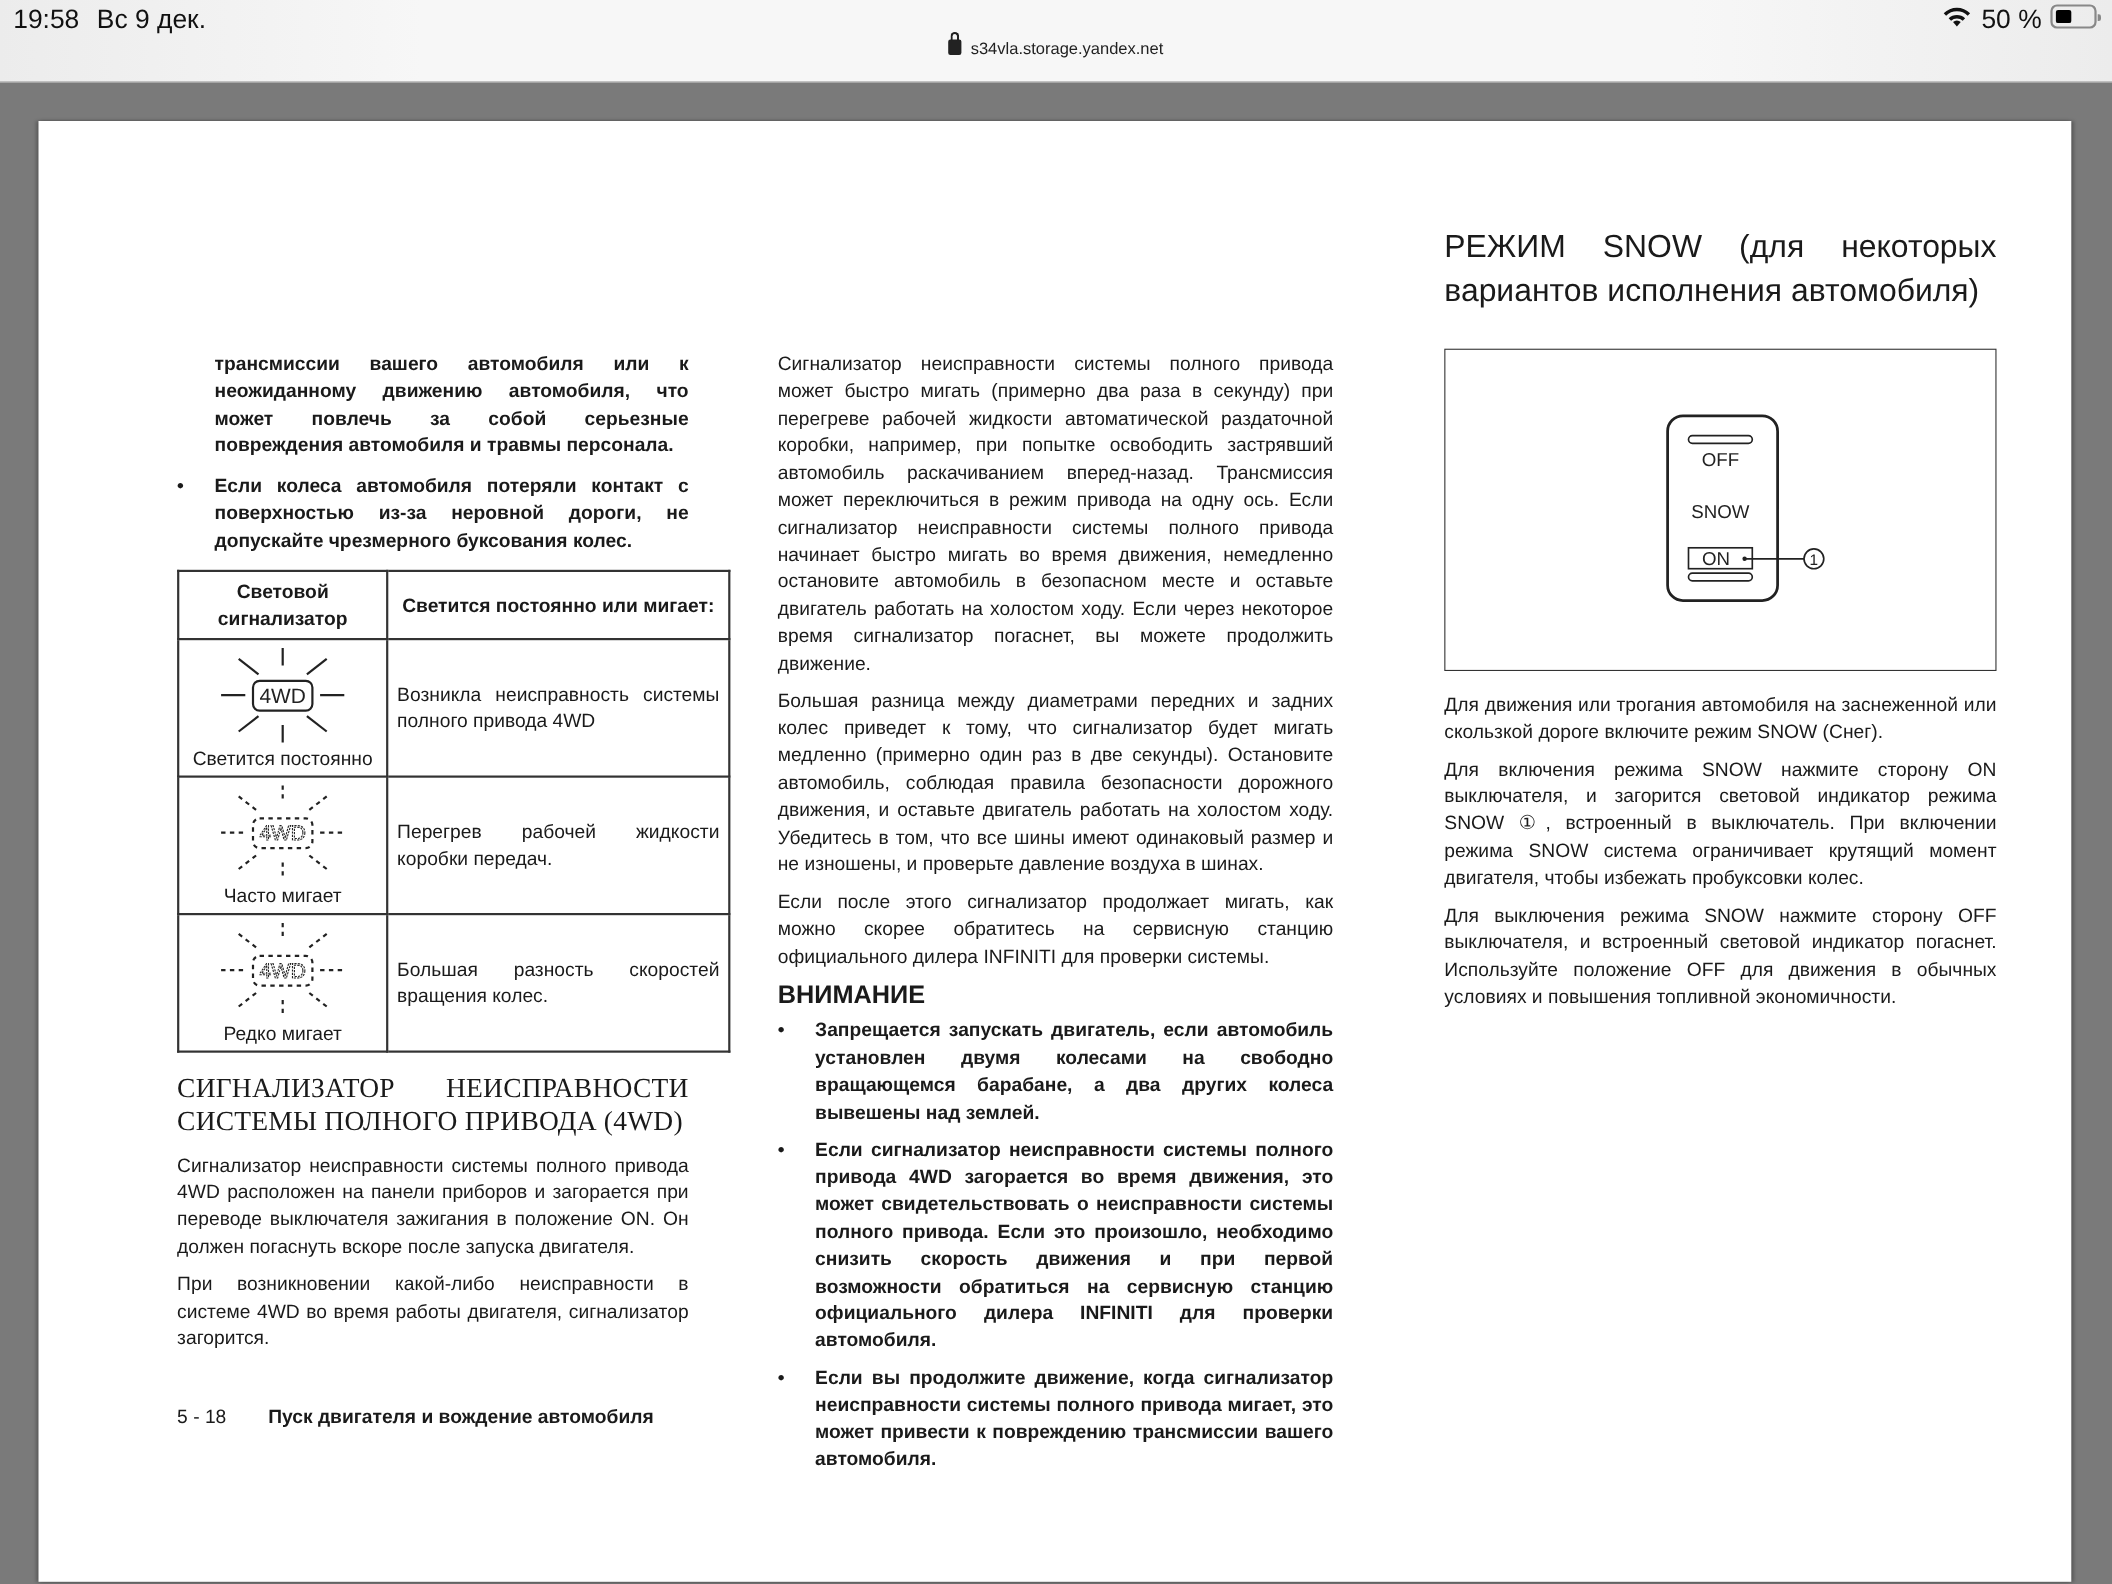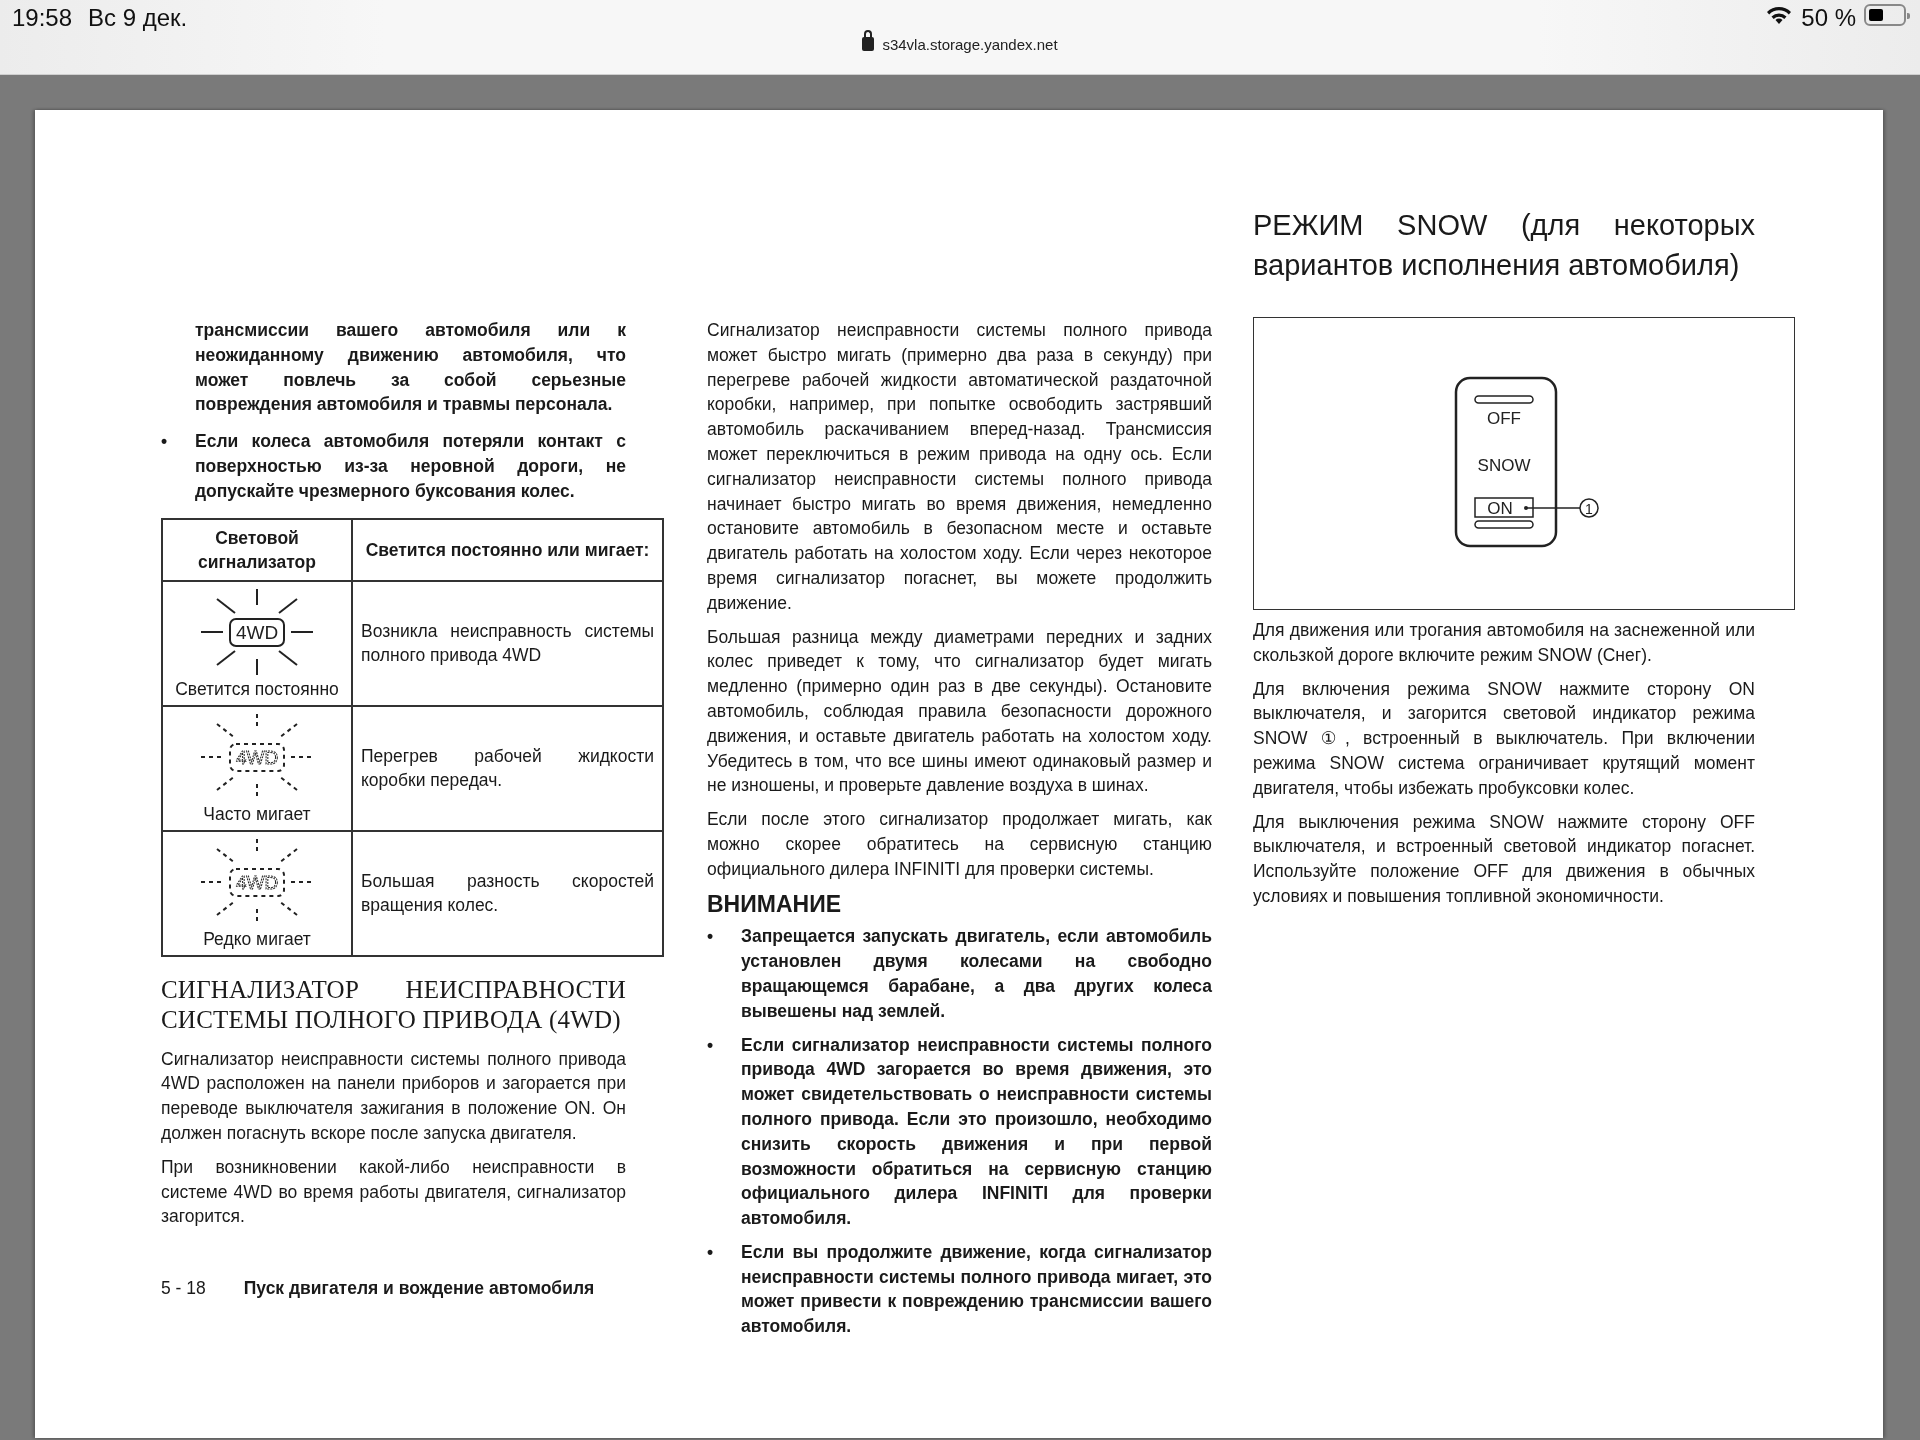--- a/index.html
+++ b/index.html
@@ -58,7 +58,7 @@
   .col { position: absolute; font-size: 17.5px; line-height: 24.8px; text-align: justify; }
   .col-left { left: 126px; top: 208px; width: 465px; }
   .col-mid  { left: 672px; top: 208px; width: 505px; }
-  .col-right{ left: 1218px; top: 95px; width: 502px; }
+  .col-right{ left: 1278px; top: 95px; width: 502px; }
   .cont-para { padding-left: 34px; font-weight: bold; margin-bottom: 12px; }
   .bullet-item { position: relative; padding-left: 34px; margin-bottom: 9px; font-weight: bold; }
   .bullet-item .bullet {

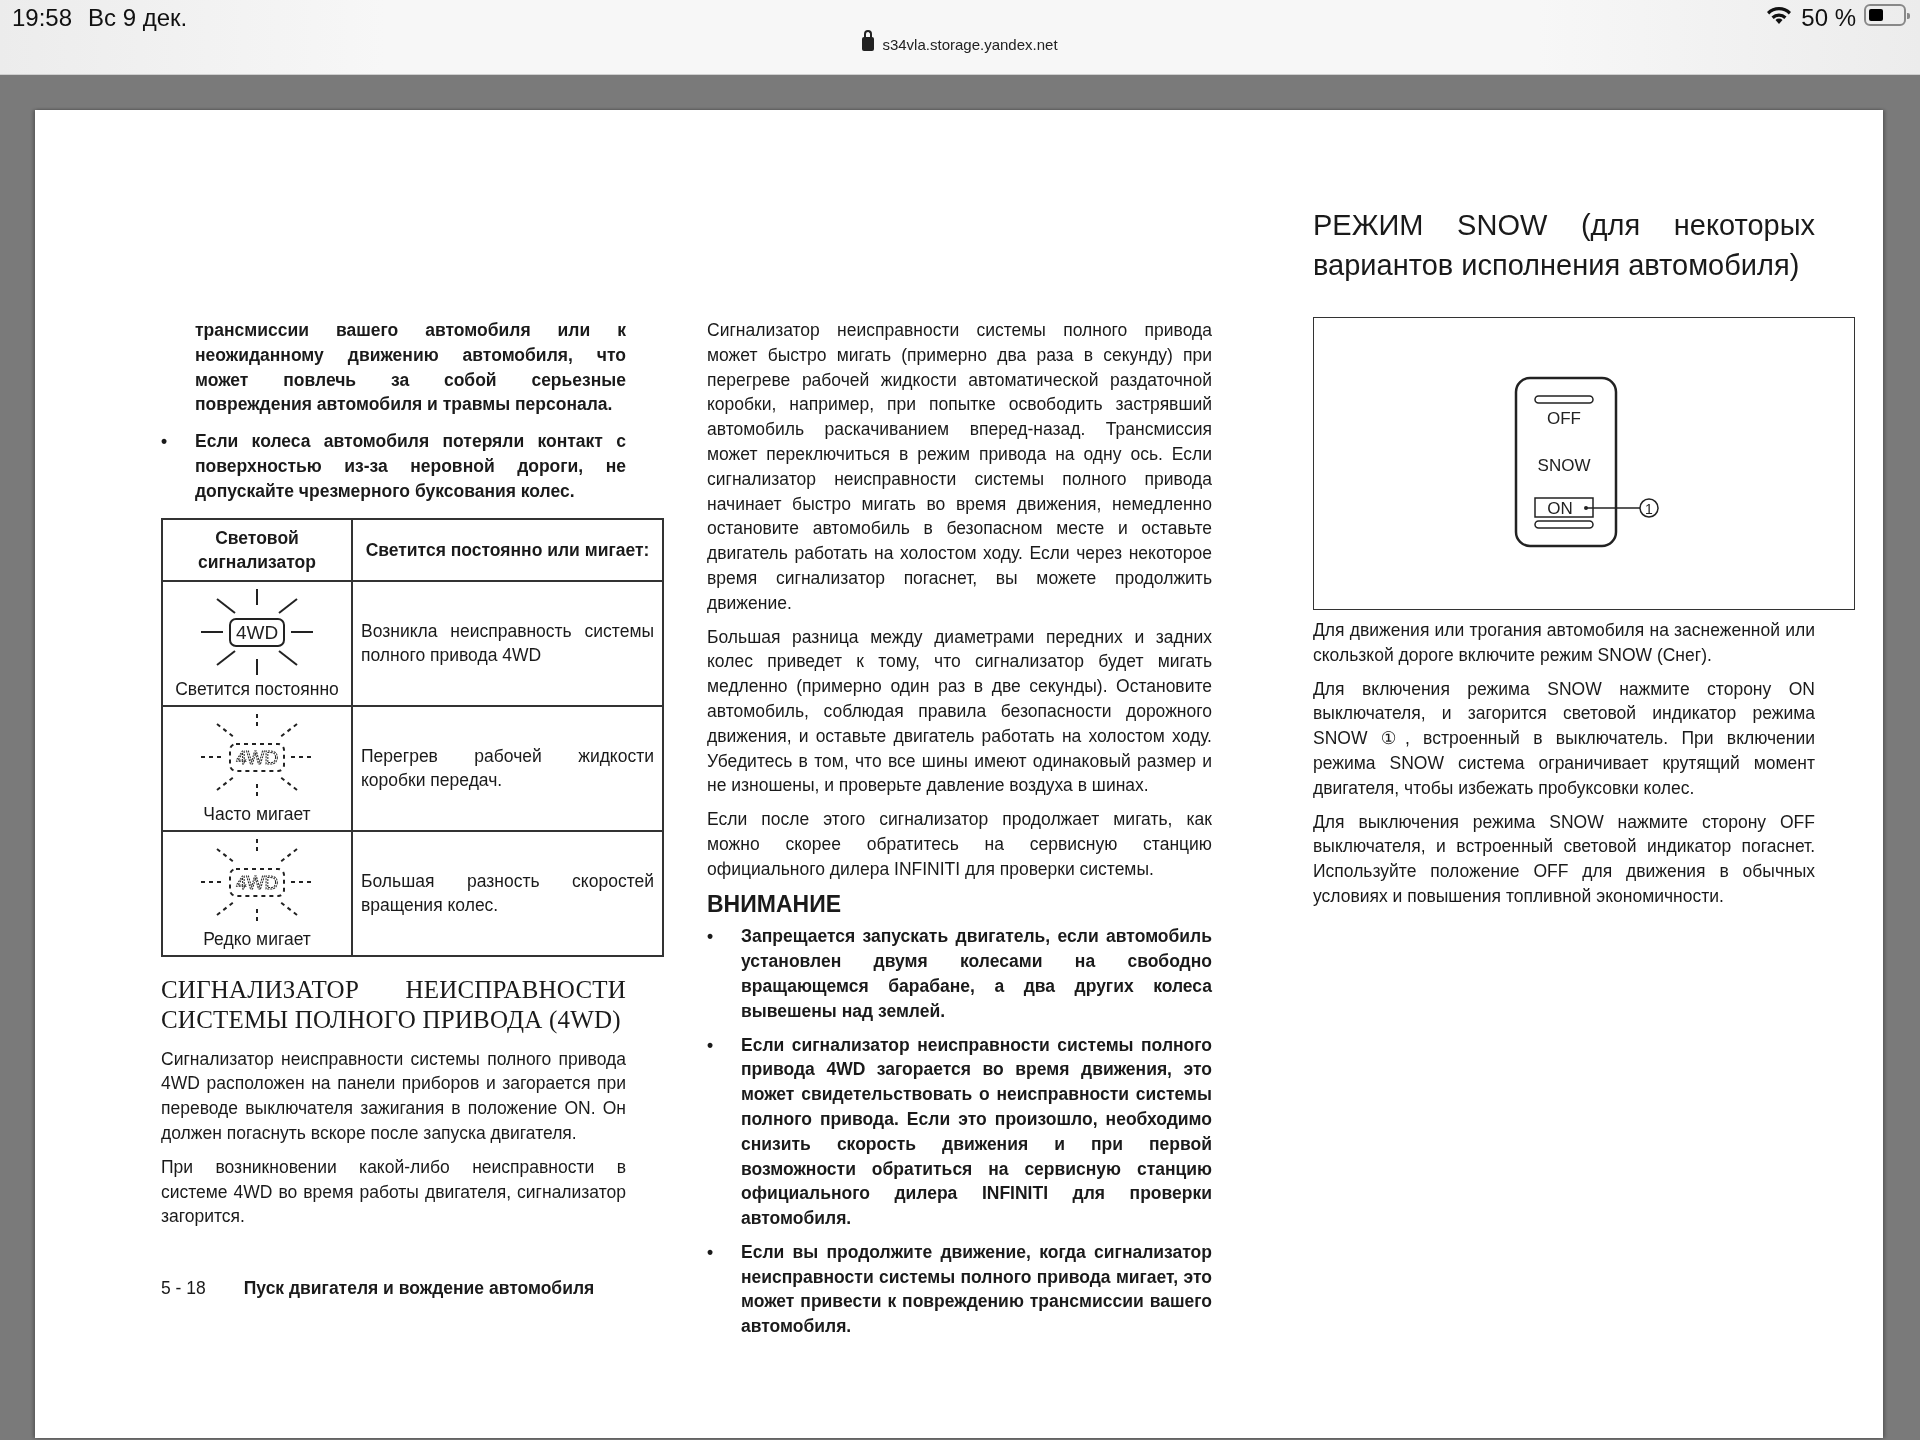--- a/index.html
+++ b/index.html
@@ -97,8 +97,8 @@
     font-size: 29px; font-weight: normal; line-height: 40px; margin-bottom: 32px;
   }
   .figure-box {
-    width: 542px; height: 293px; border: 1.5px solid #333; position: relative;
-    margin-bottom: 8px;
+    width: 502px; height: 293px; border: 1.5px solid #333; position: relative;
+    margin-bottom: 18px;
   }
   .figure-box svg { position: absolute; left: 0; top: 0; }
 </style>

